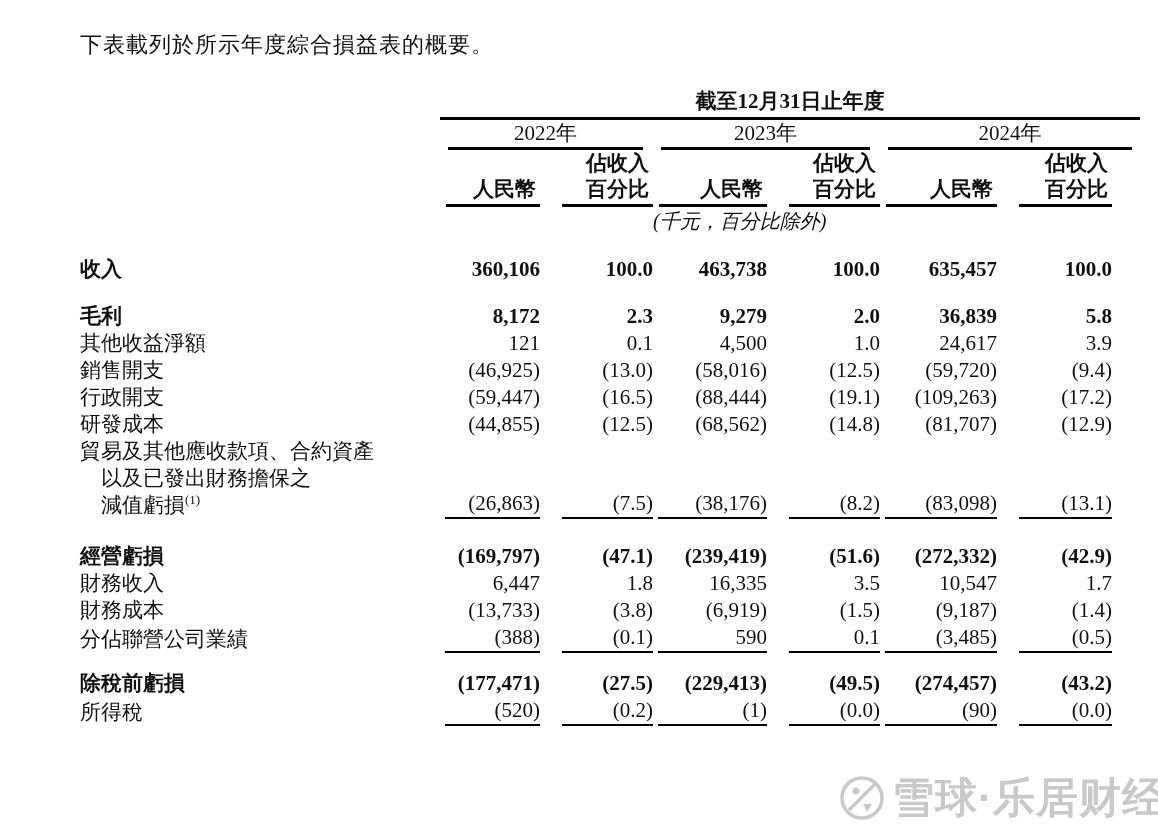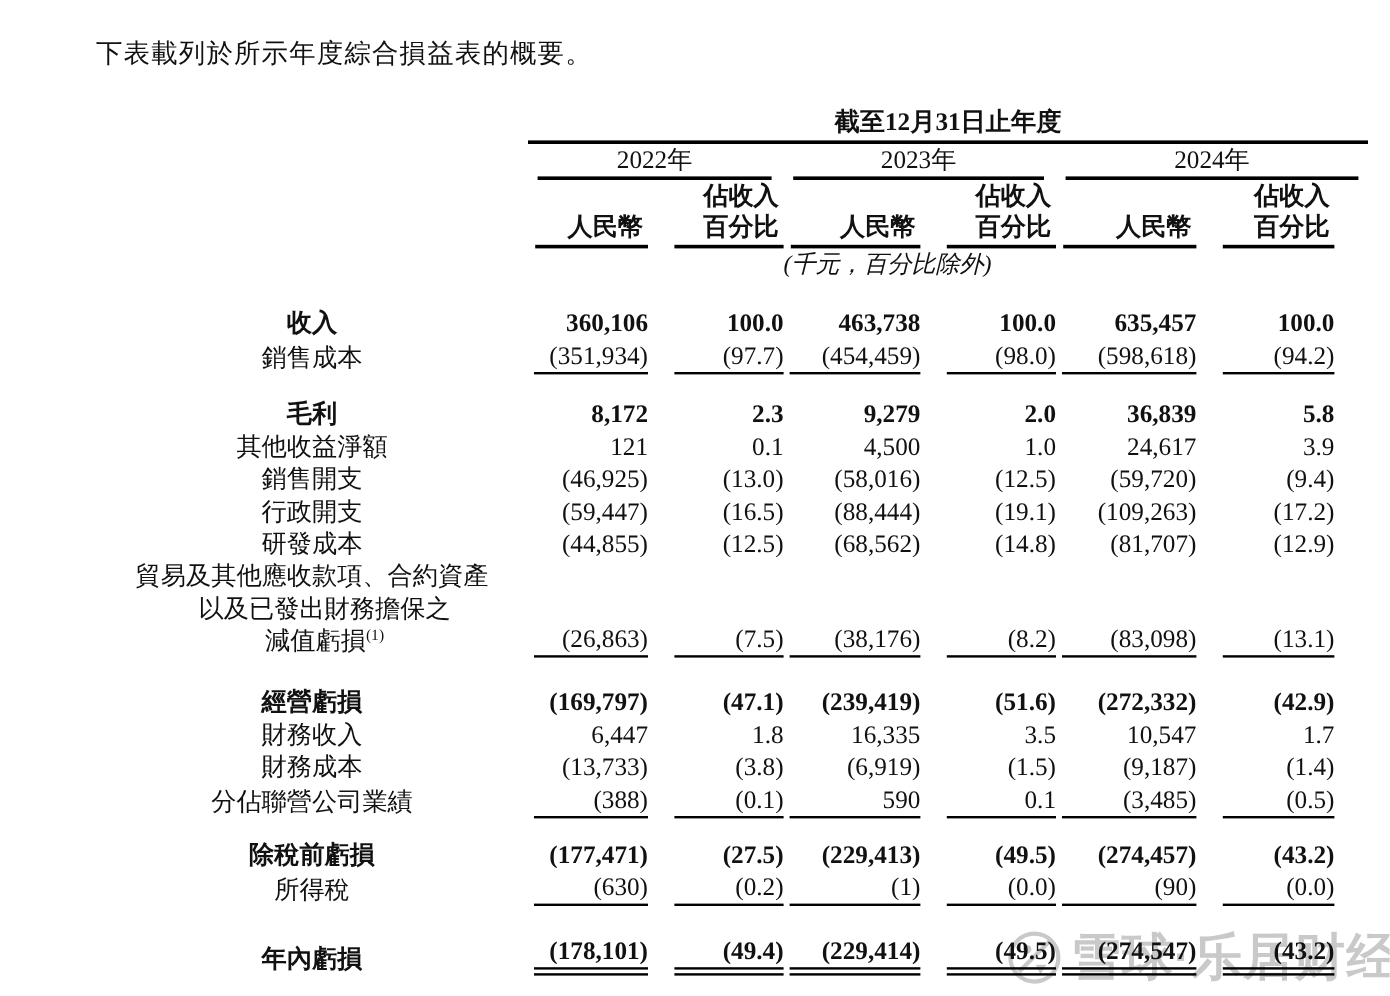--- a/index.html
+++ b/index.html
@@ -62,7 +62,7 @@
   tr.spacer-top { height: 22px; }
 
   
-  tr.data-row td.lbl { text-align: center; }
+  tr.data-row td.lbl { text-align: left; }
   tr.data-row.bold { font-weight: bold; }
   .lbl-line { line-height: 27px; }
   .lbl-line.indent { padding-left: 21px; }

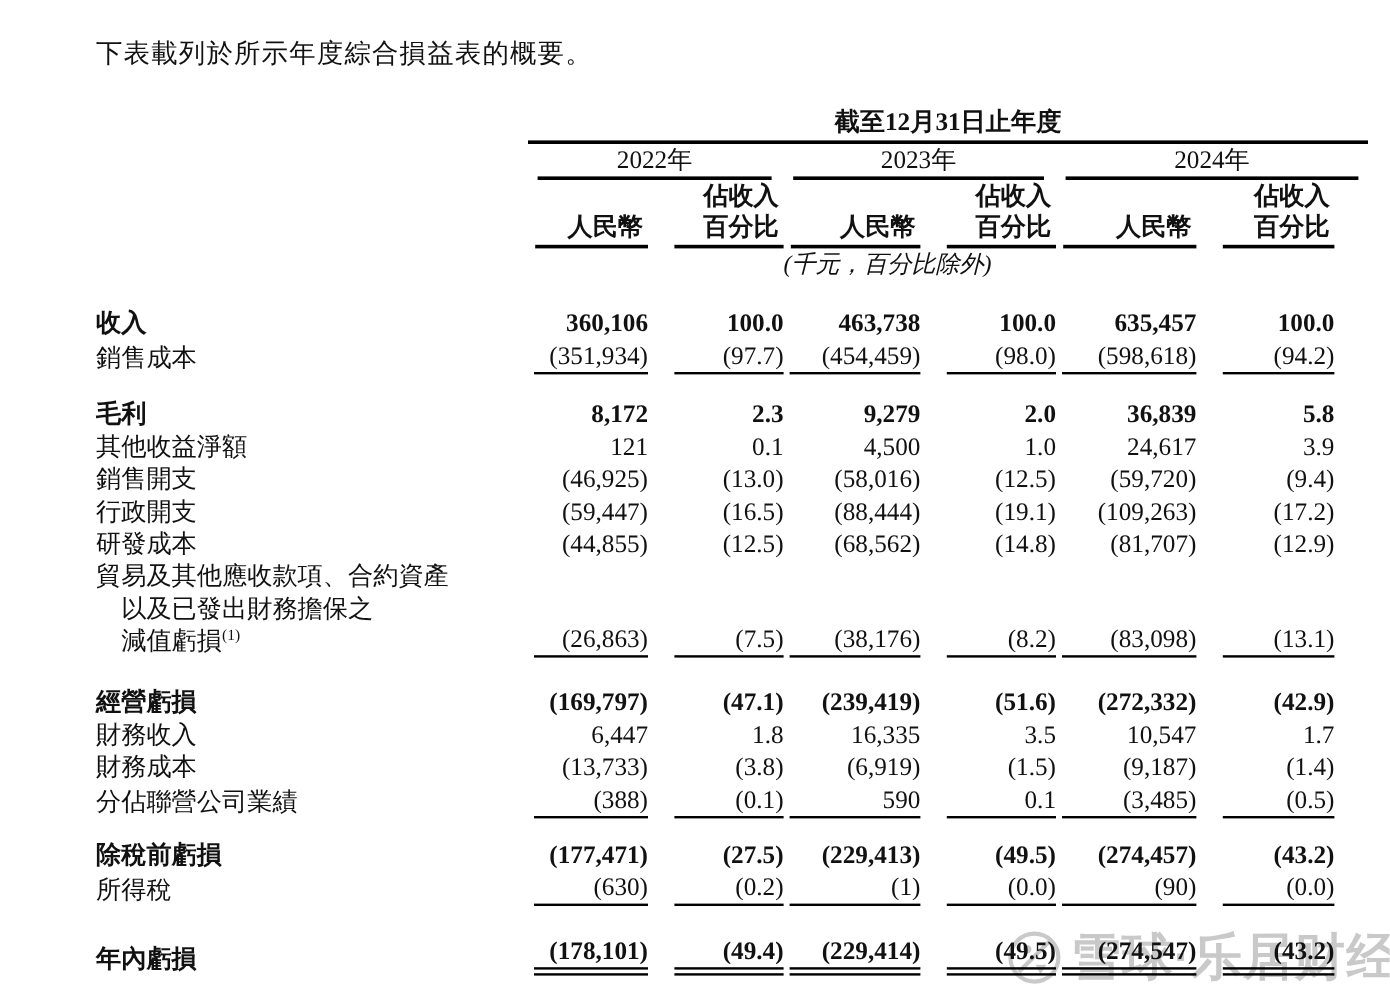--- a/index.html
+++ b/index.html
@@ -218,29 +218,6 @@
               <span class="num">100.0</span>
             </td>
           </tr>
-          <tr class="data-row">
-            <td class="lbl">
-              <div class="lbl-line">銷售成本</div>
-            </td>
-            <td class="c-rmb">
-              <span class="num rule-single">(351,934)</span>
-            </td>
-            <td class="c-pct">
-              <span class="num rule-single">(97.7)</span>
-            </td>
-            <td class="c-rmb">
-              <span class="num rule-single">(454,459)</span>
-            </td>
-            <td class="c-pct">
-              <span class="num rule-single">(98.0)</span>
-            </td>
-            <td class="c-rmb">
-              <span class="num rule-single">(598,618)</span>
-            </td>
-            <td class="c-pct">
-              <span class="num rule-single">(94.2)</span>
-            </td>
-          </tr>
           <tr class="gap-0">
             <td colspan="7"></td>
           </tr>

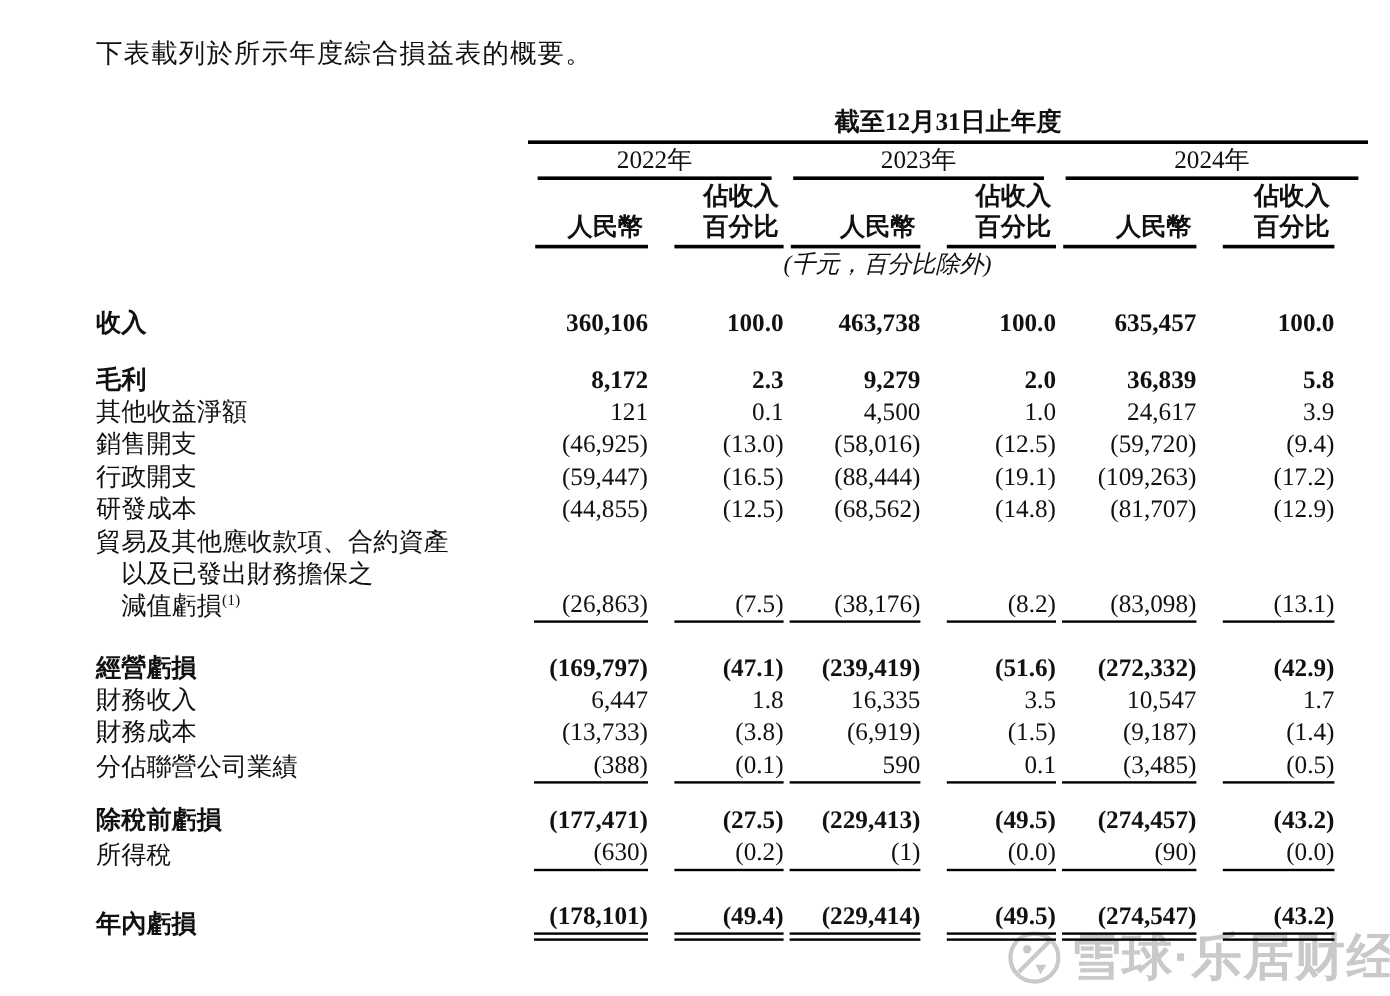--- a/index.html
+++ b/index.html
@@ -487,7 +487,7 @@
               <div class="lbl-line">所得稅</div>
             </td>
             <td class="c-rmb">
-              <span class="num rule-single">(630)</span>
+              <span class="num rule-single">(520)</span>
             </td>
             <td class="c-pct">
               <span class="num rule-single">(0.2)</span>

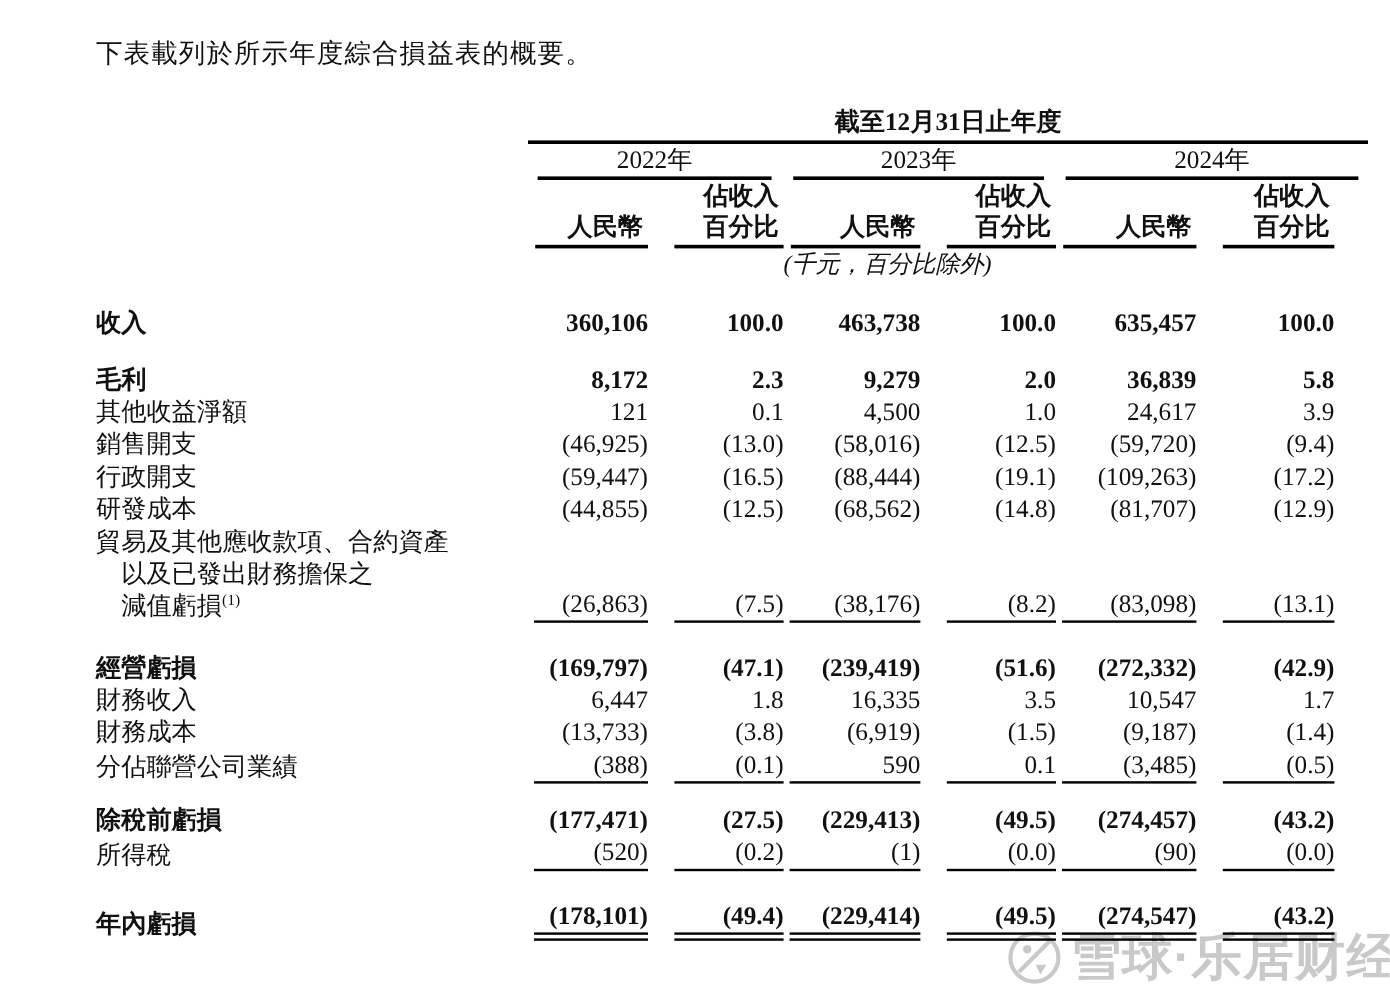--- a/index.html
+++ b/index.html
@@ -508,29 +508,6 @@
           <tr class="gap-3">
             <td colspan="7"></td>
           </tr>
-          <tr class="data-row bold">
-            <td class="lbl">
-              <div class="lbl-line">年內虧損</div>
-            </td>
-            <td class="c-rmb">
-              <span class="num rule-double">(178,101)</span>
-            </td>
-            <td class="c-pct">
-              <span class="num rule-double">(49.4)</span>
-            </td>
-            <td class="c-rmb">
-              <span class="num rule-double">(229,414)</span>
-            </td>
-            <td class="c-pct">
-              <span class="num rule-double">(49.5)</span>
-            </td>
-            <td class="c-rmb">
-              <span class="num rule-double">(274,547)</span>
-            </td>
-            <td class="c-pct">
-              <span class="num rule-double">(43.2)</span>
-            </td>
-          </tr>
         </tbody>
     </table>
 

